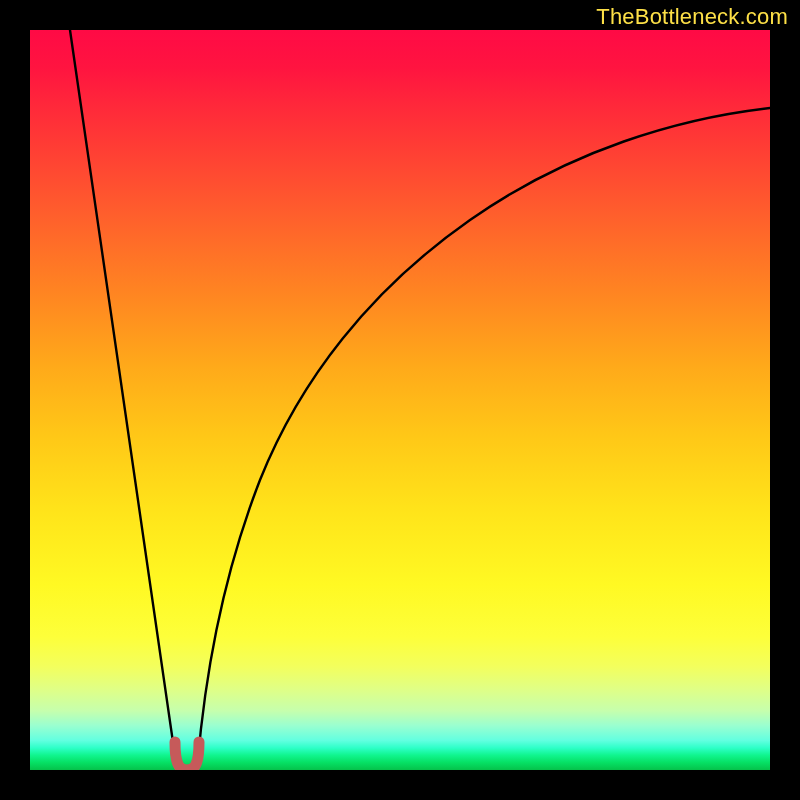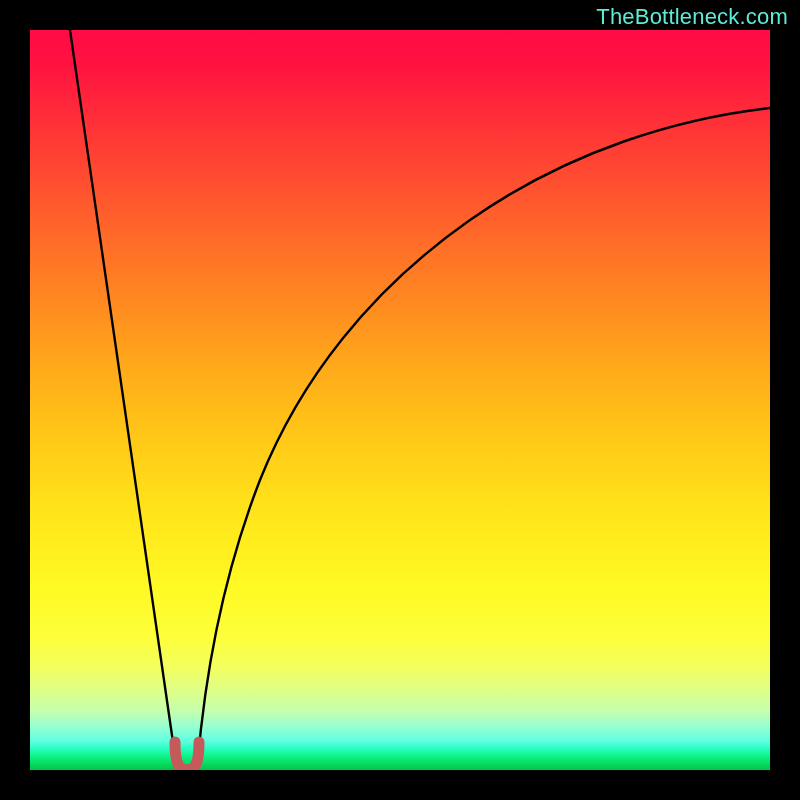--- a/index.html
+++ b/index.html
@@ -62,7 +62,7 @@
     position: absolute;
     top: 4px;
     right: 12px;
-    color: #5eead4;
+    color: #fde047;
     font-size: 22px;
     font-weight: 500;
     letter-spacing: 0.2px;

